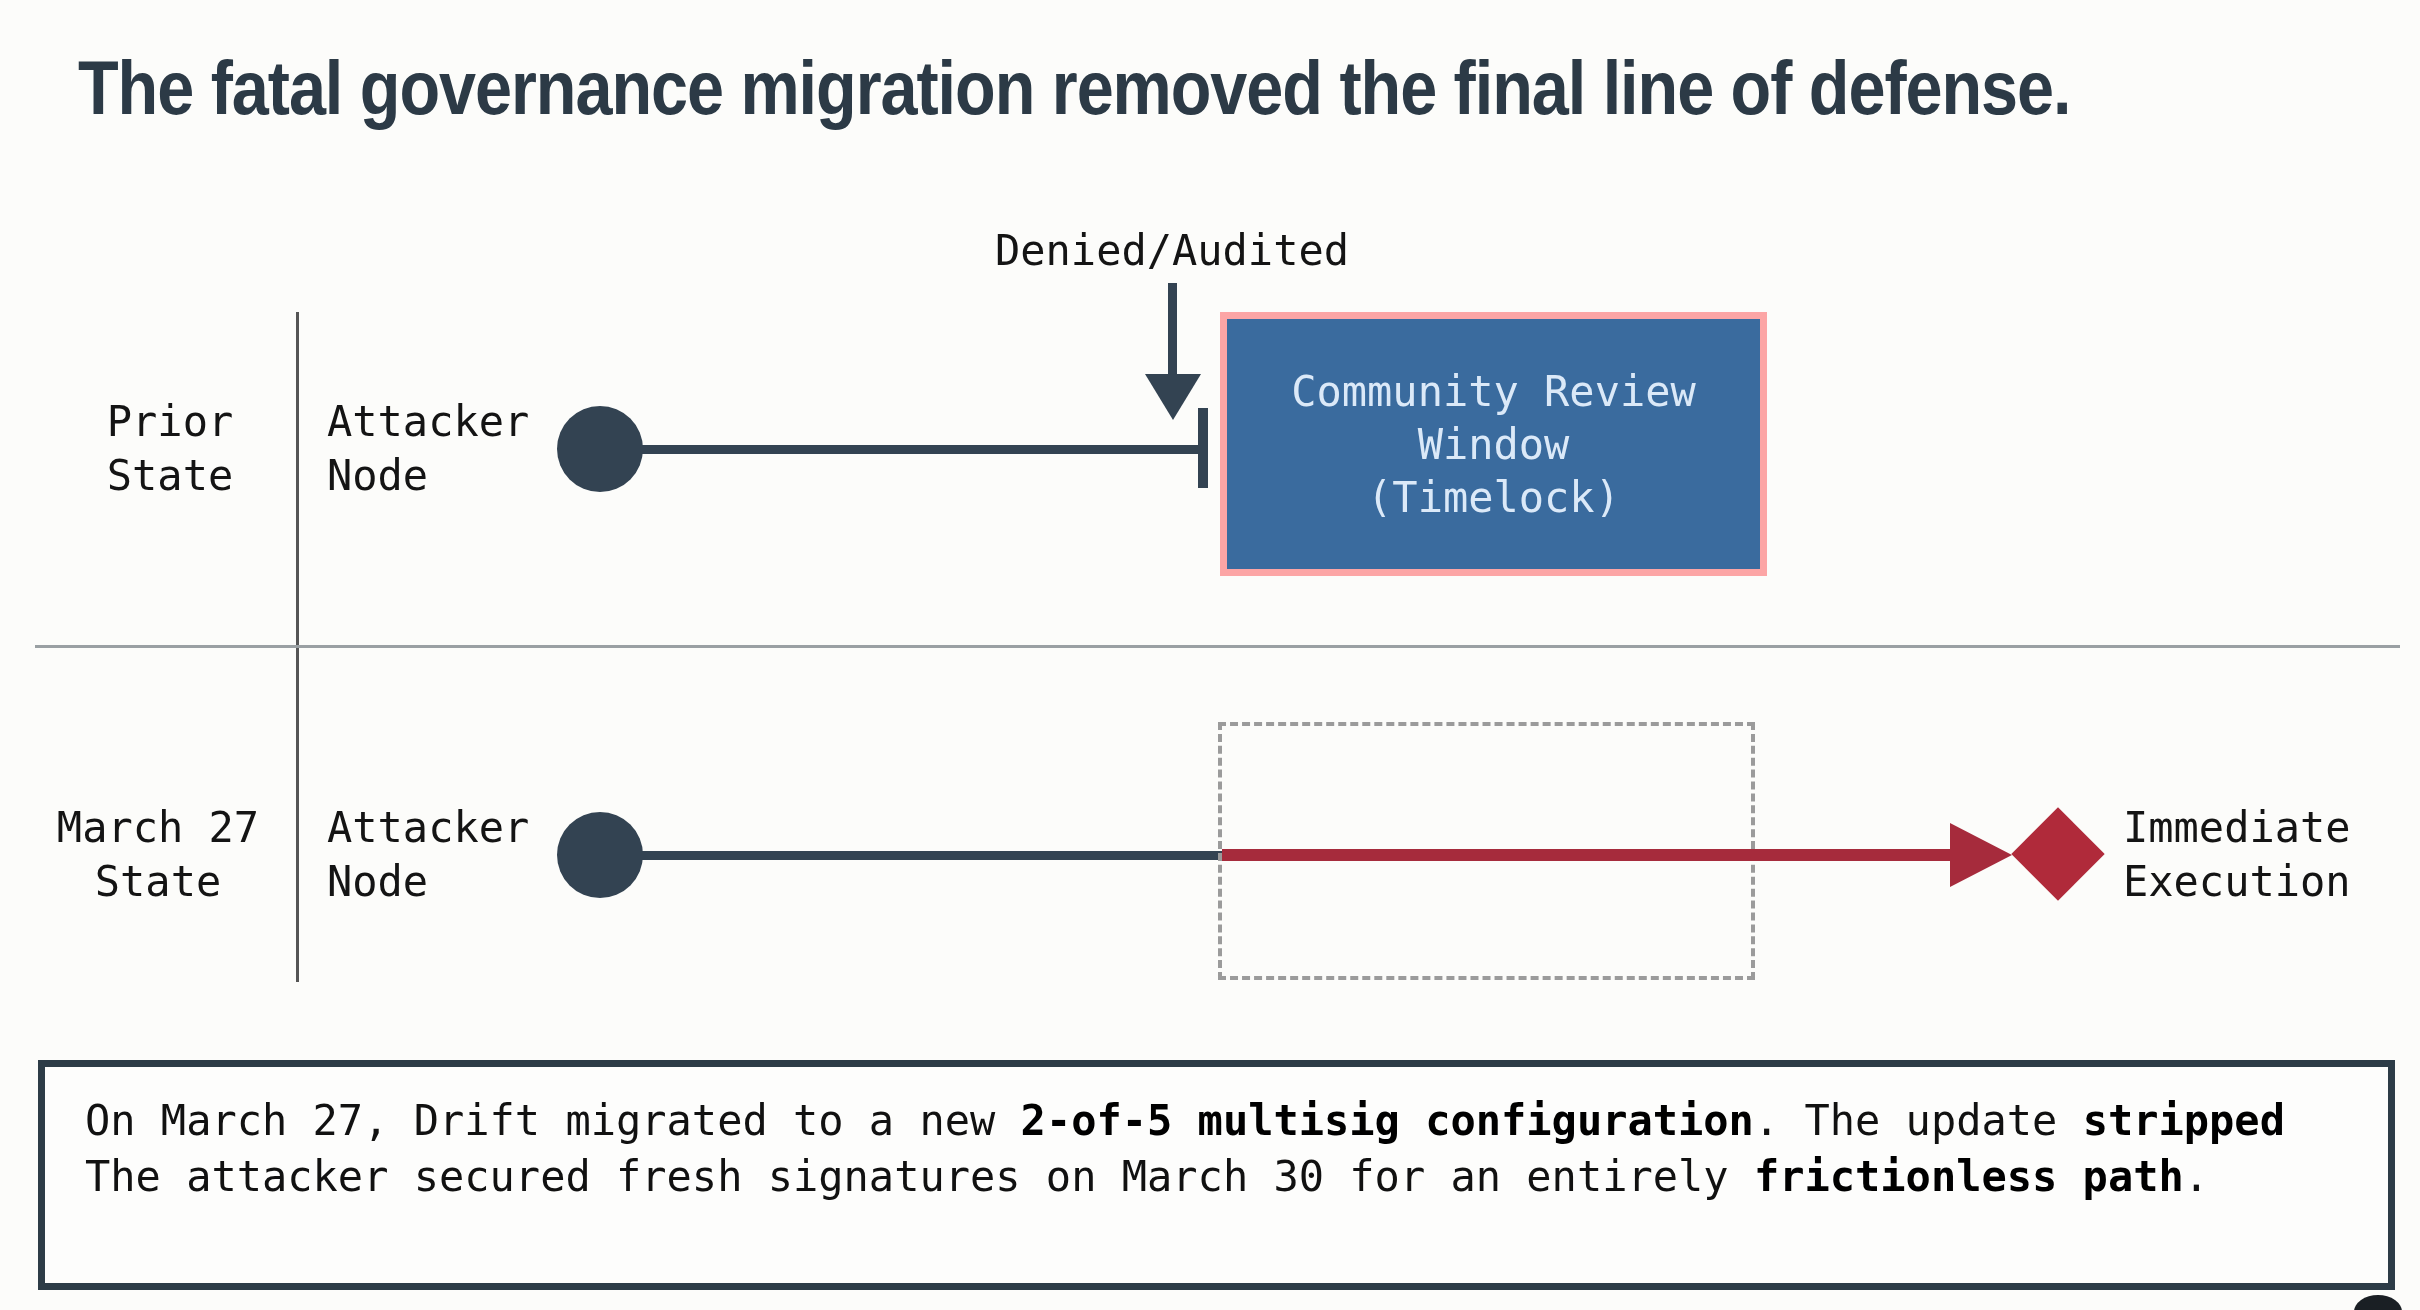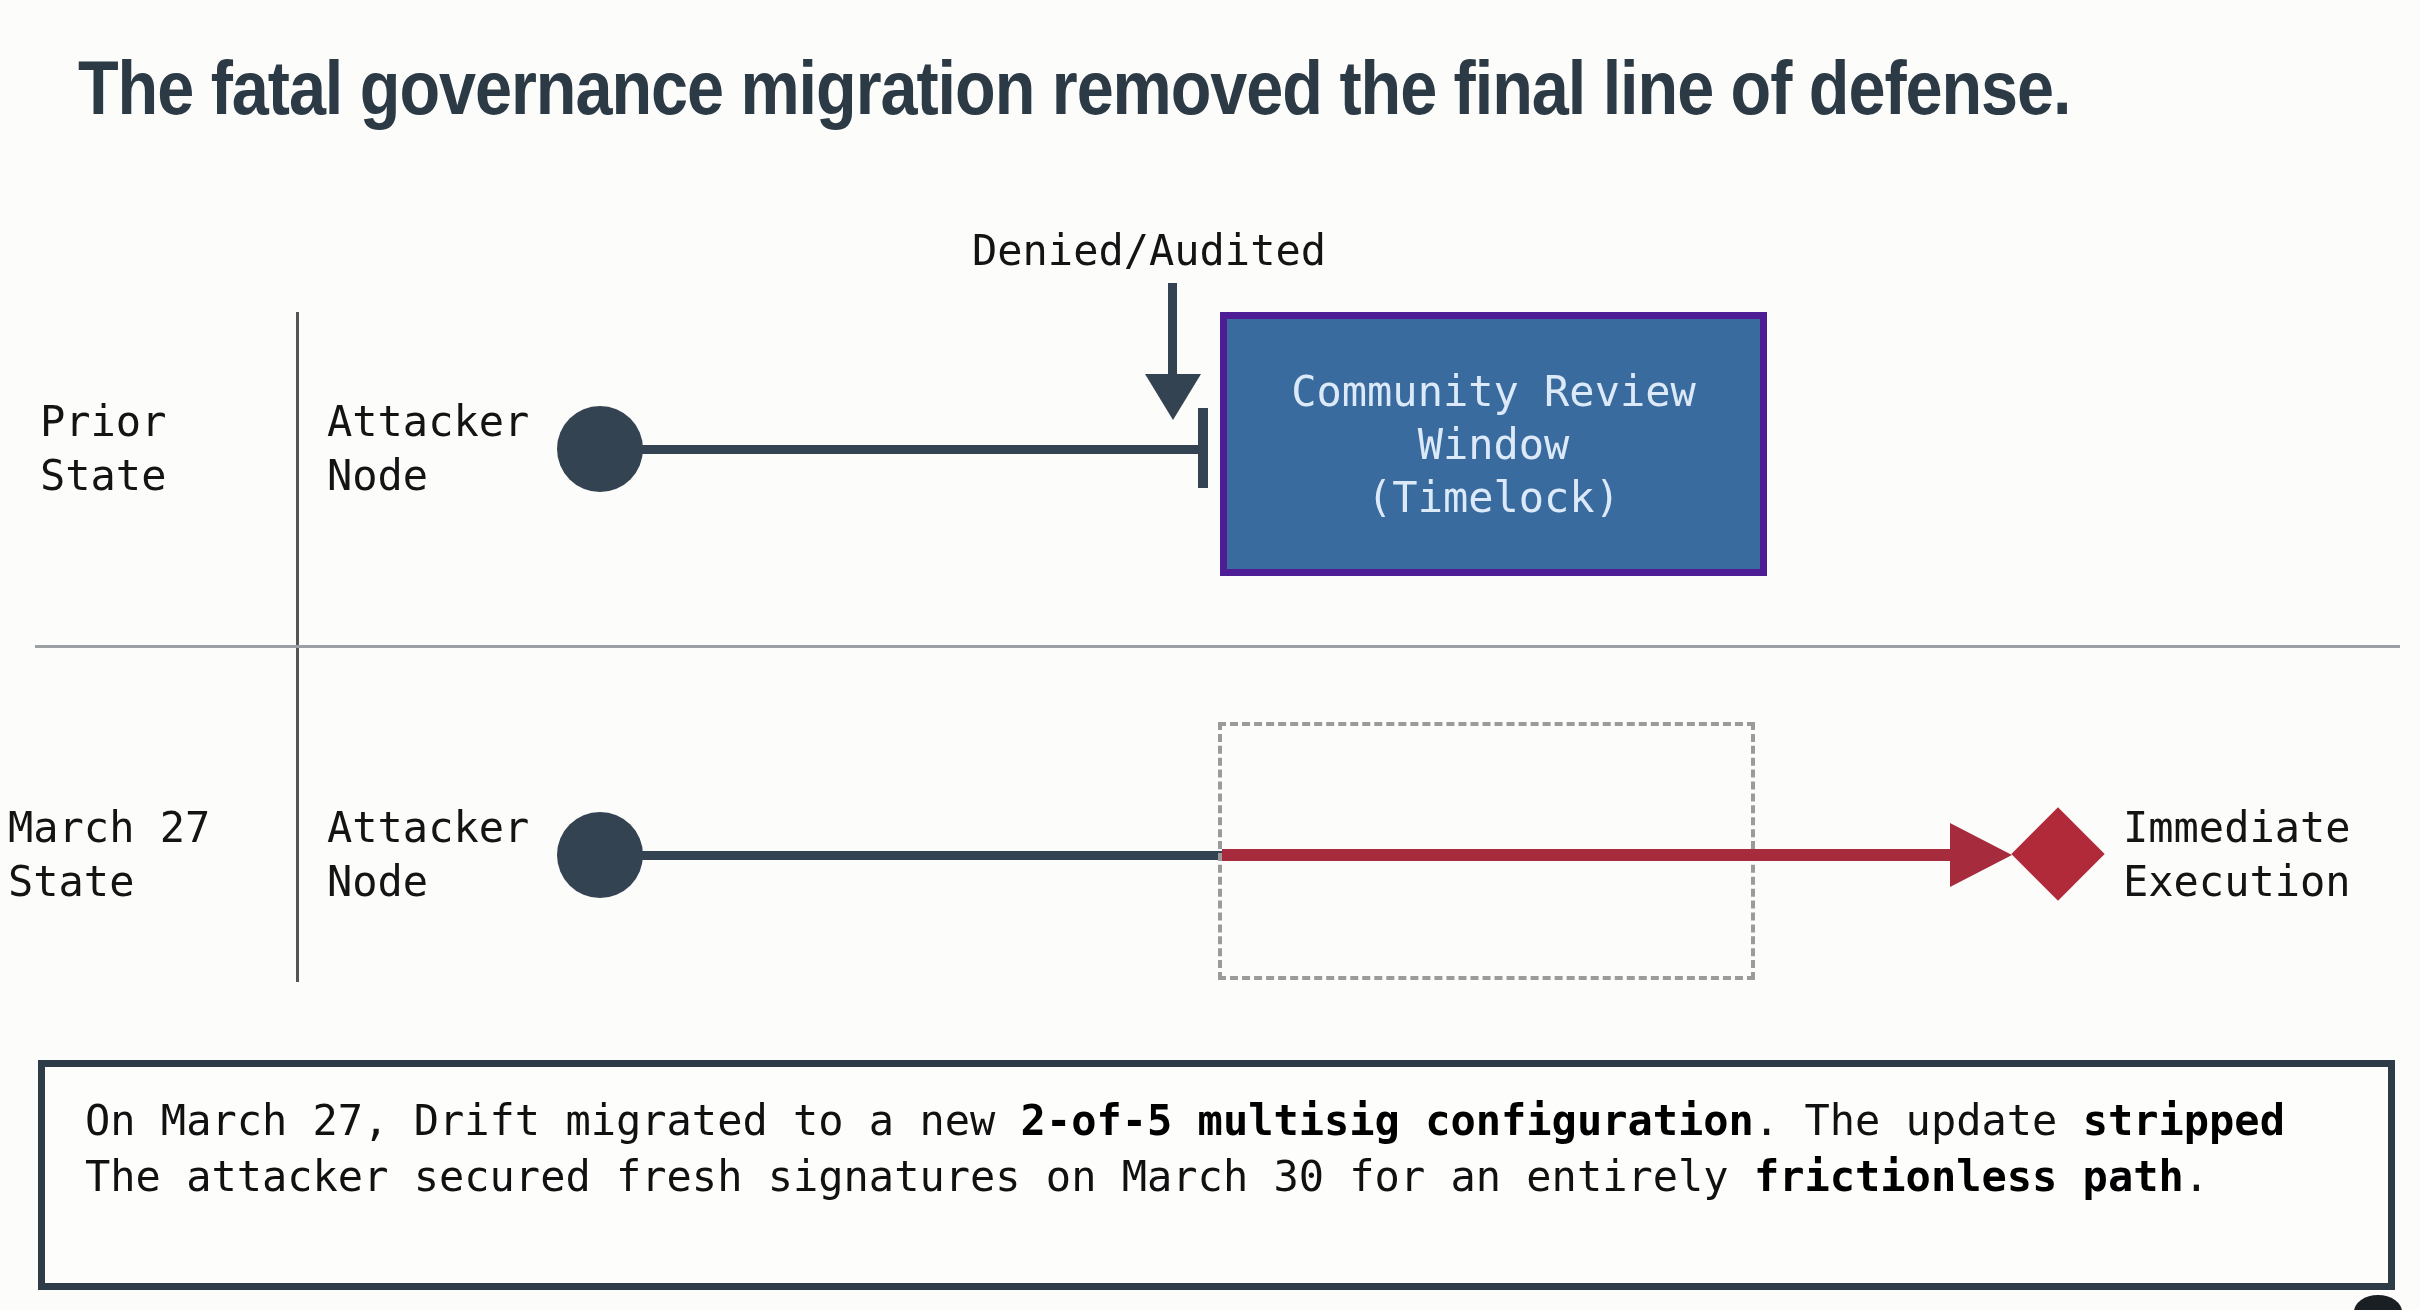--- a/index.html
+++ b/index.html
@@ -28,7 +28,7 @@
 
   
   .mono-label{position:absolute;font-size:42px;line-height:54px;white-space:pre;color:#141414;}
-  .center{text-align:left;}
+  .center{text-align:center;}
   .right{}
 
   

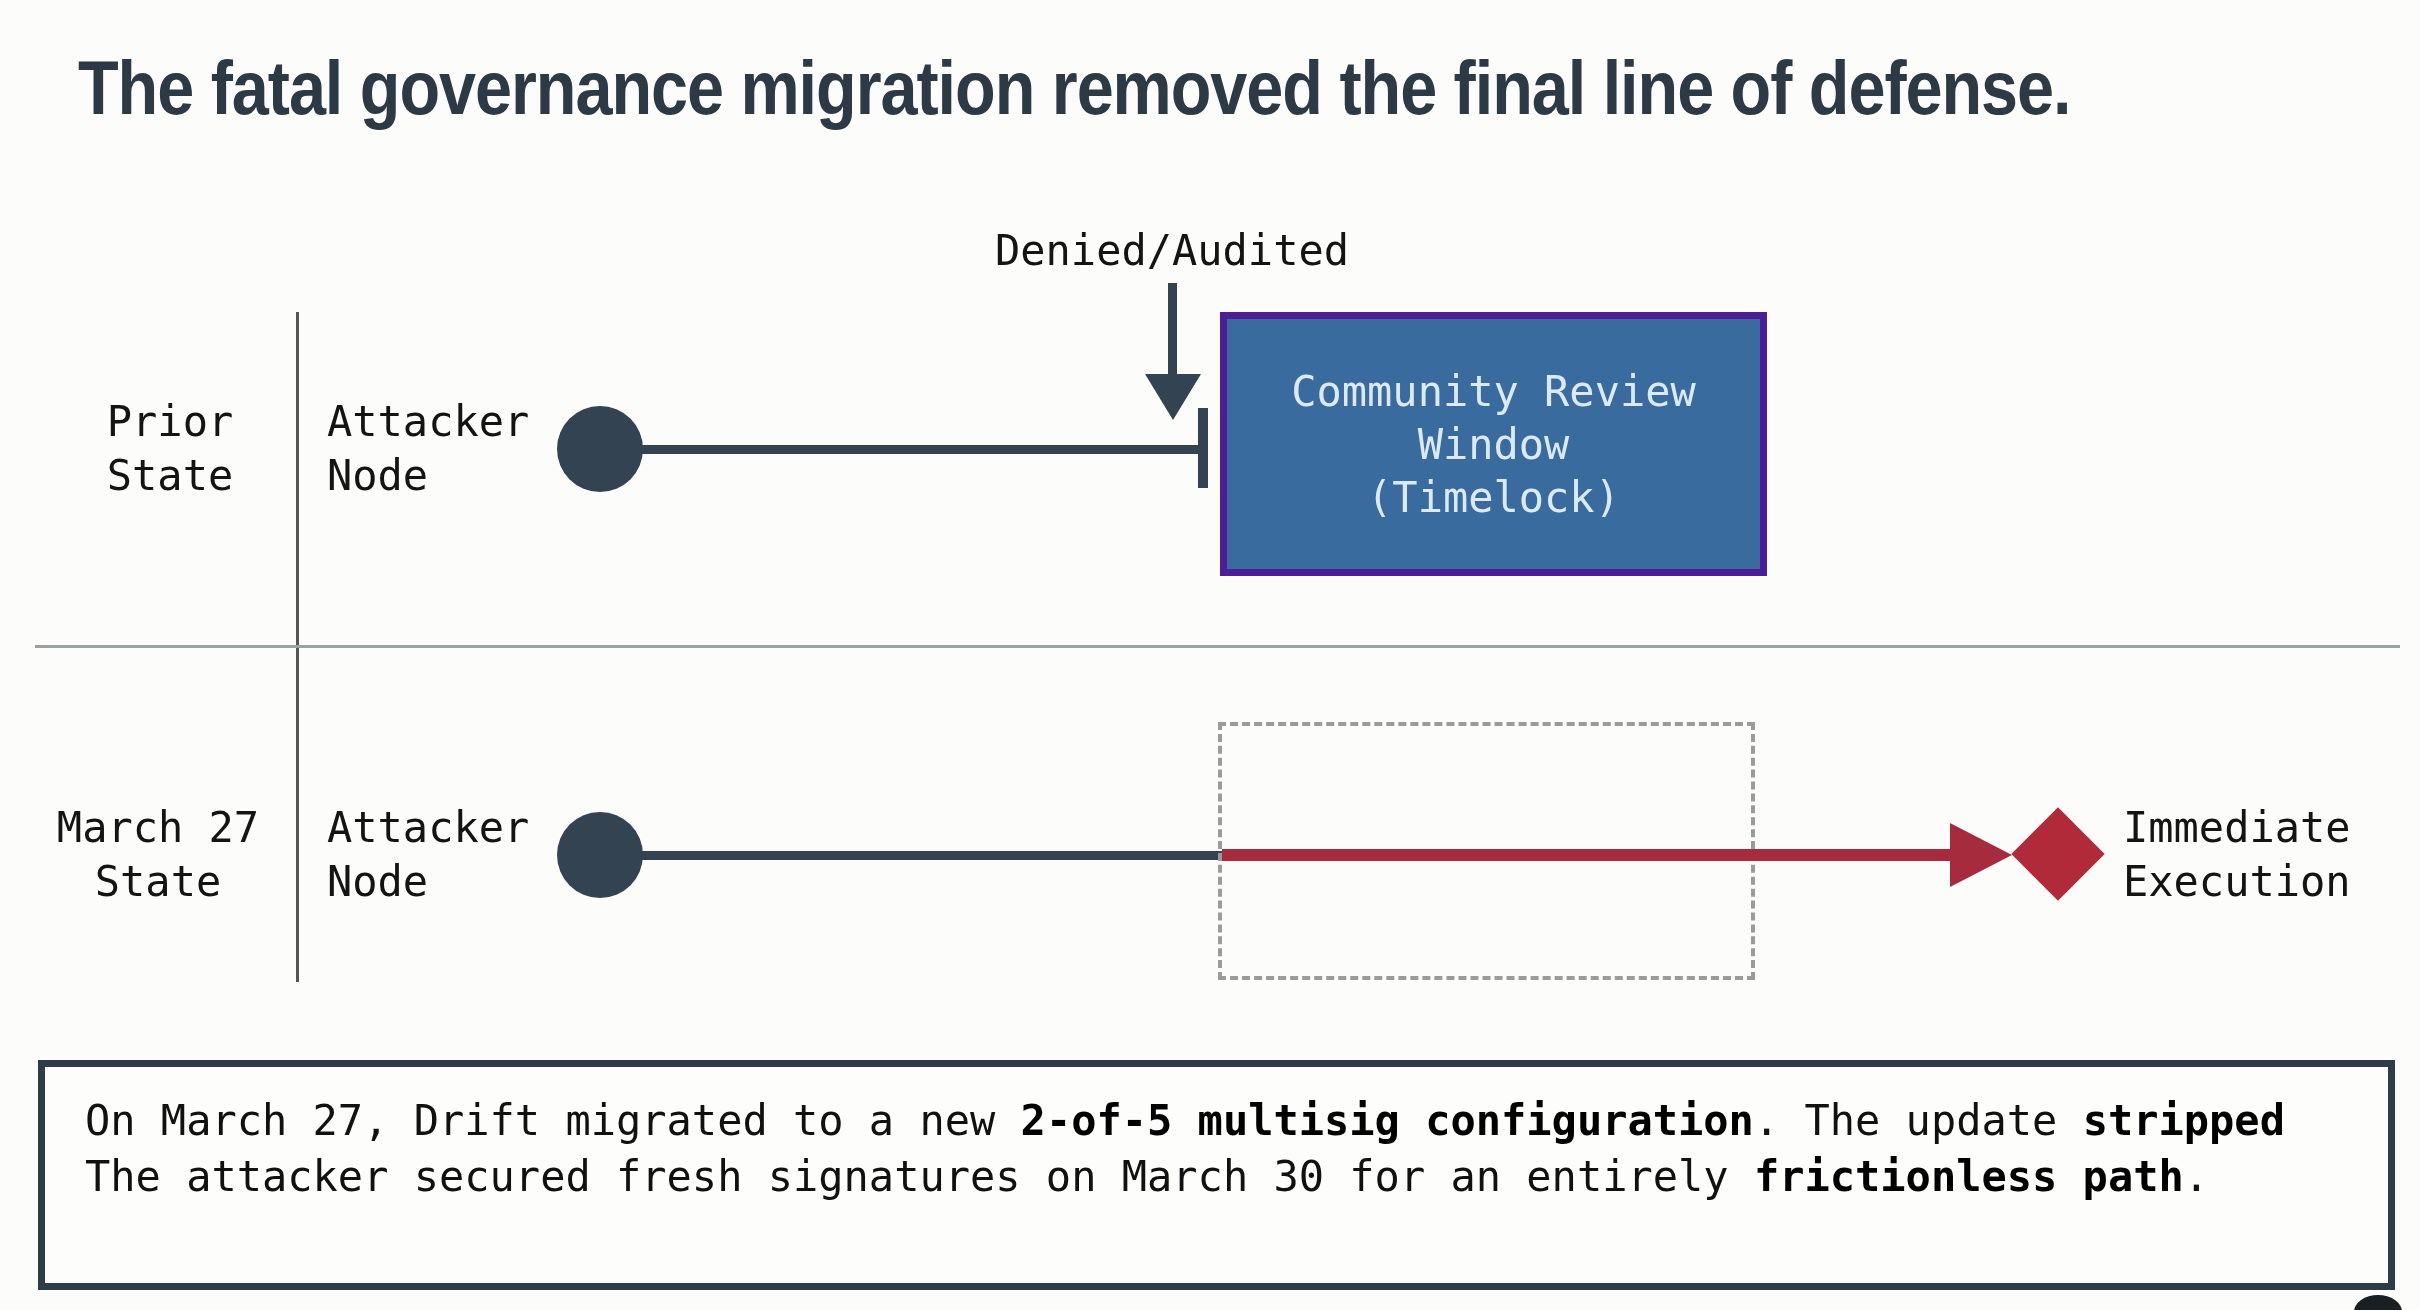--- a/index.html
+++ b/index.html
@@ -48,7 +48,7 @@
   
   .timelock-box{
     position:absolute;left:1220px;top:312px;width:547px;height:264px;
-    box-sizing:border-box;border:7px solid #4c1d95;background:#3a6b9e;
+    box-sizing:border-box;border:7px solid #fca5a5;background:#3a6b9e;
     display:flex;flex-direction:column;align-items:center;justify-content:center;
     color:#dbe9f8;font-size:42px;line-height:53px;text-align:center;
   }

